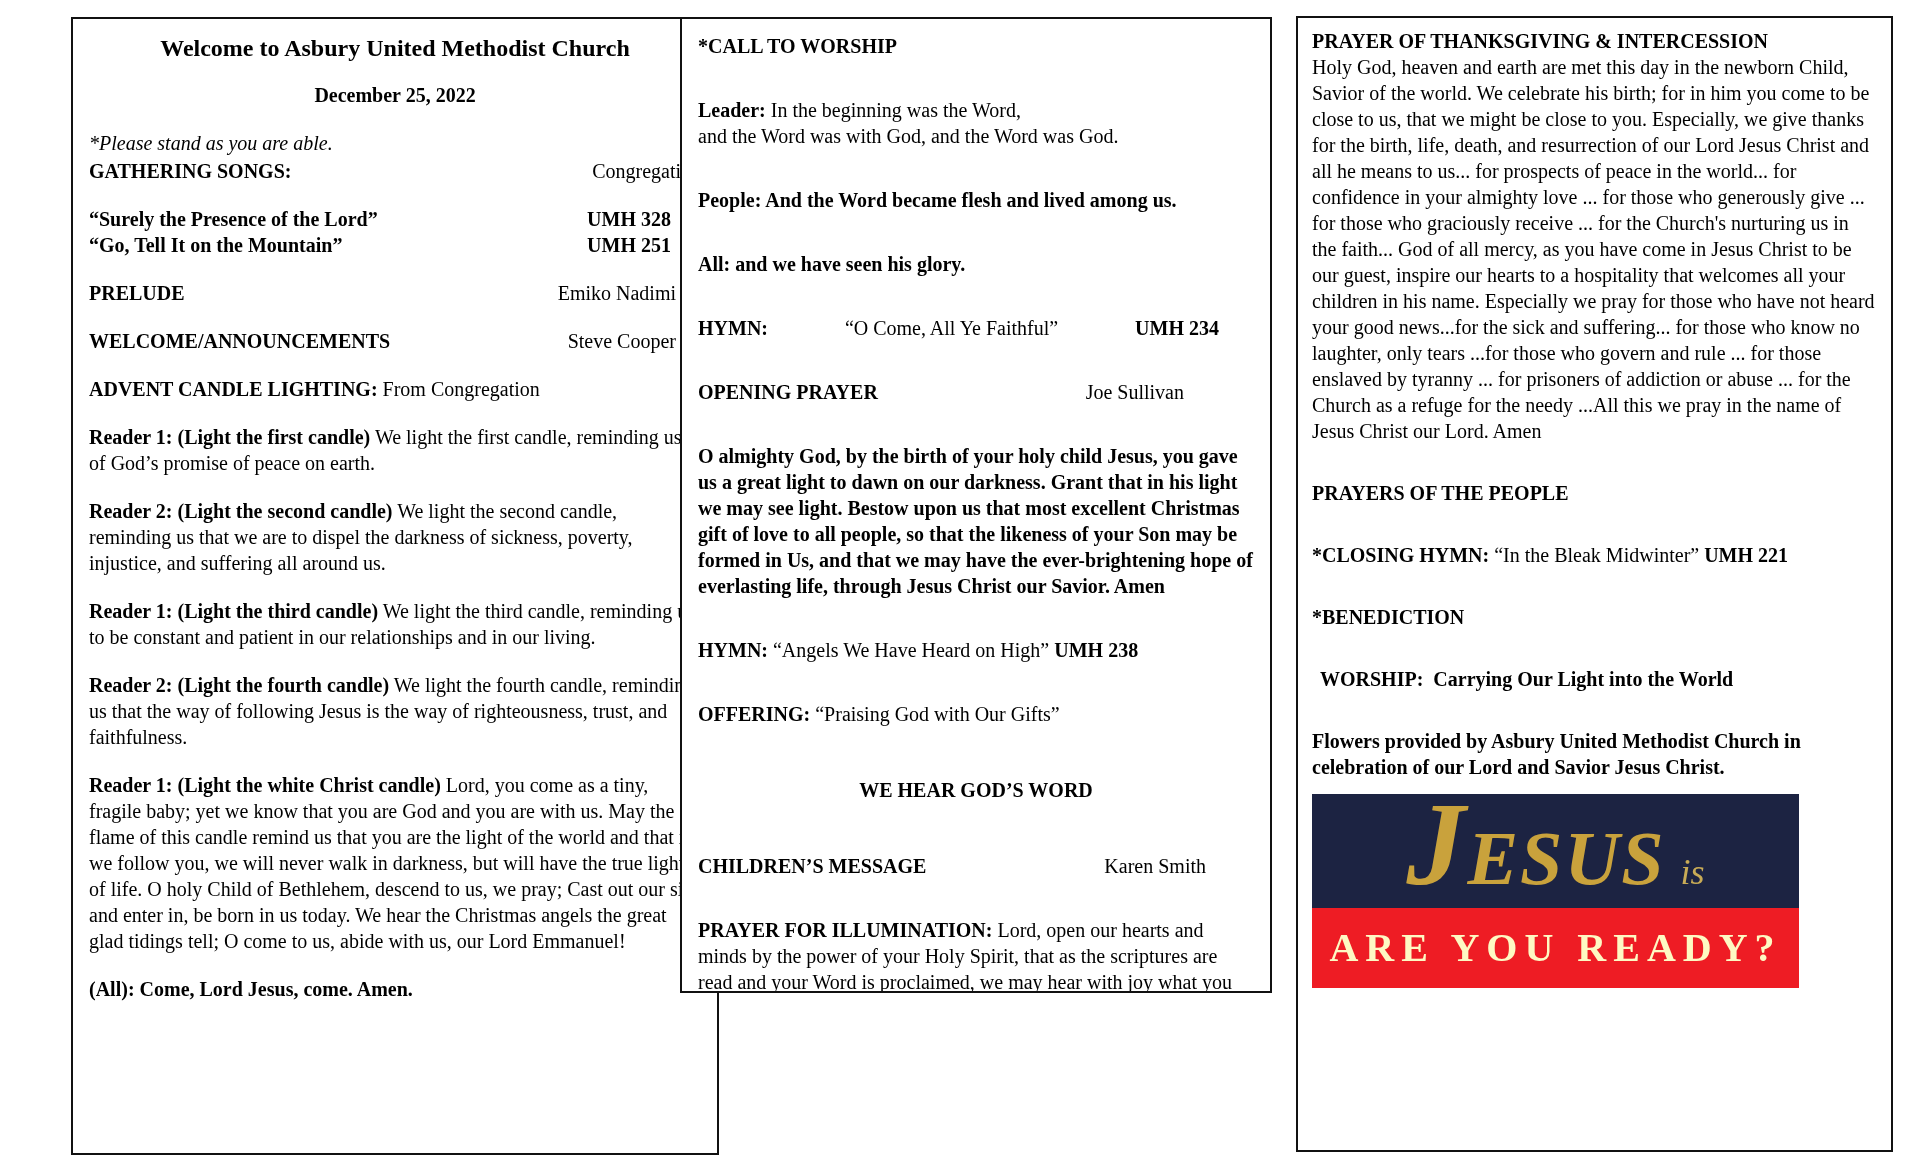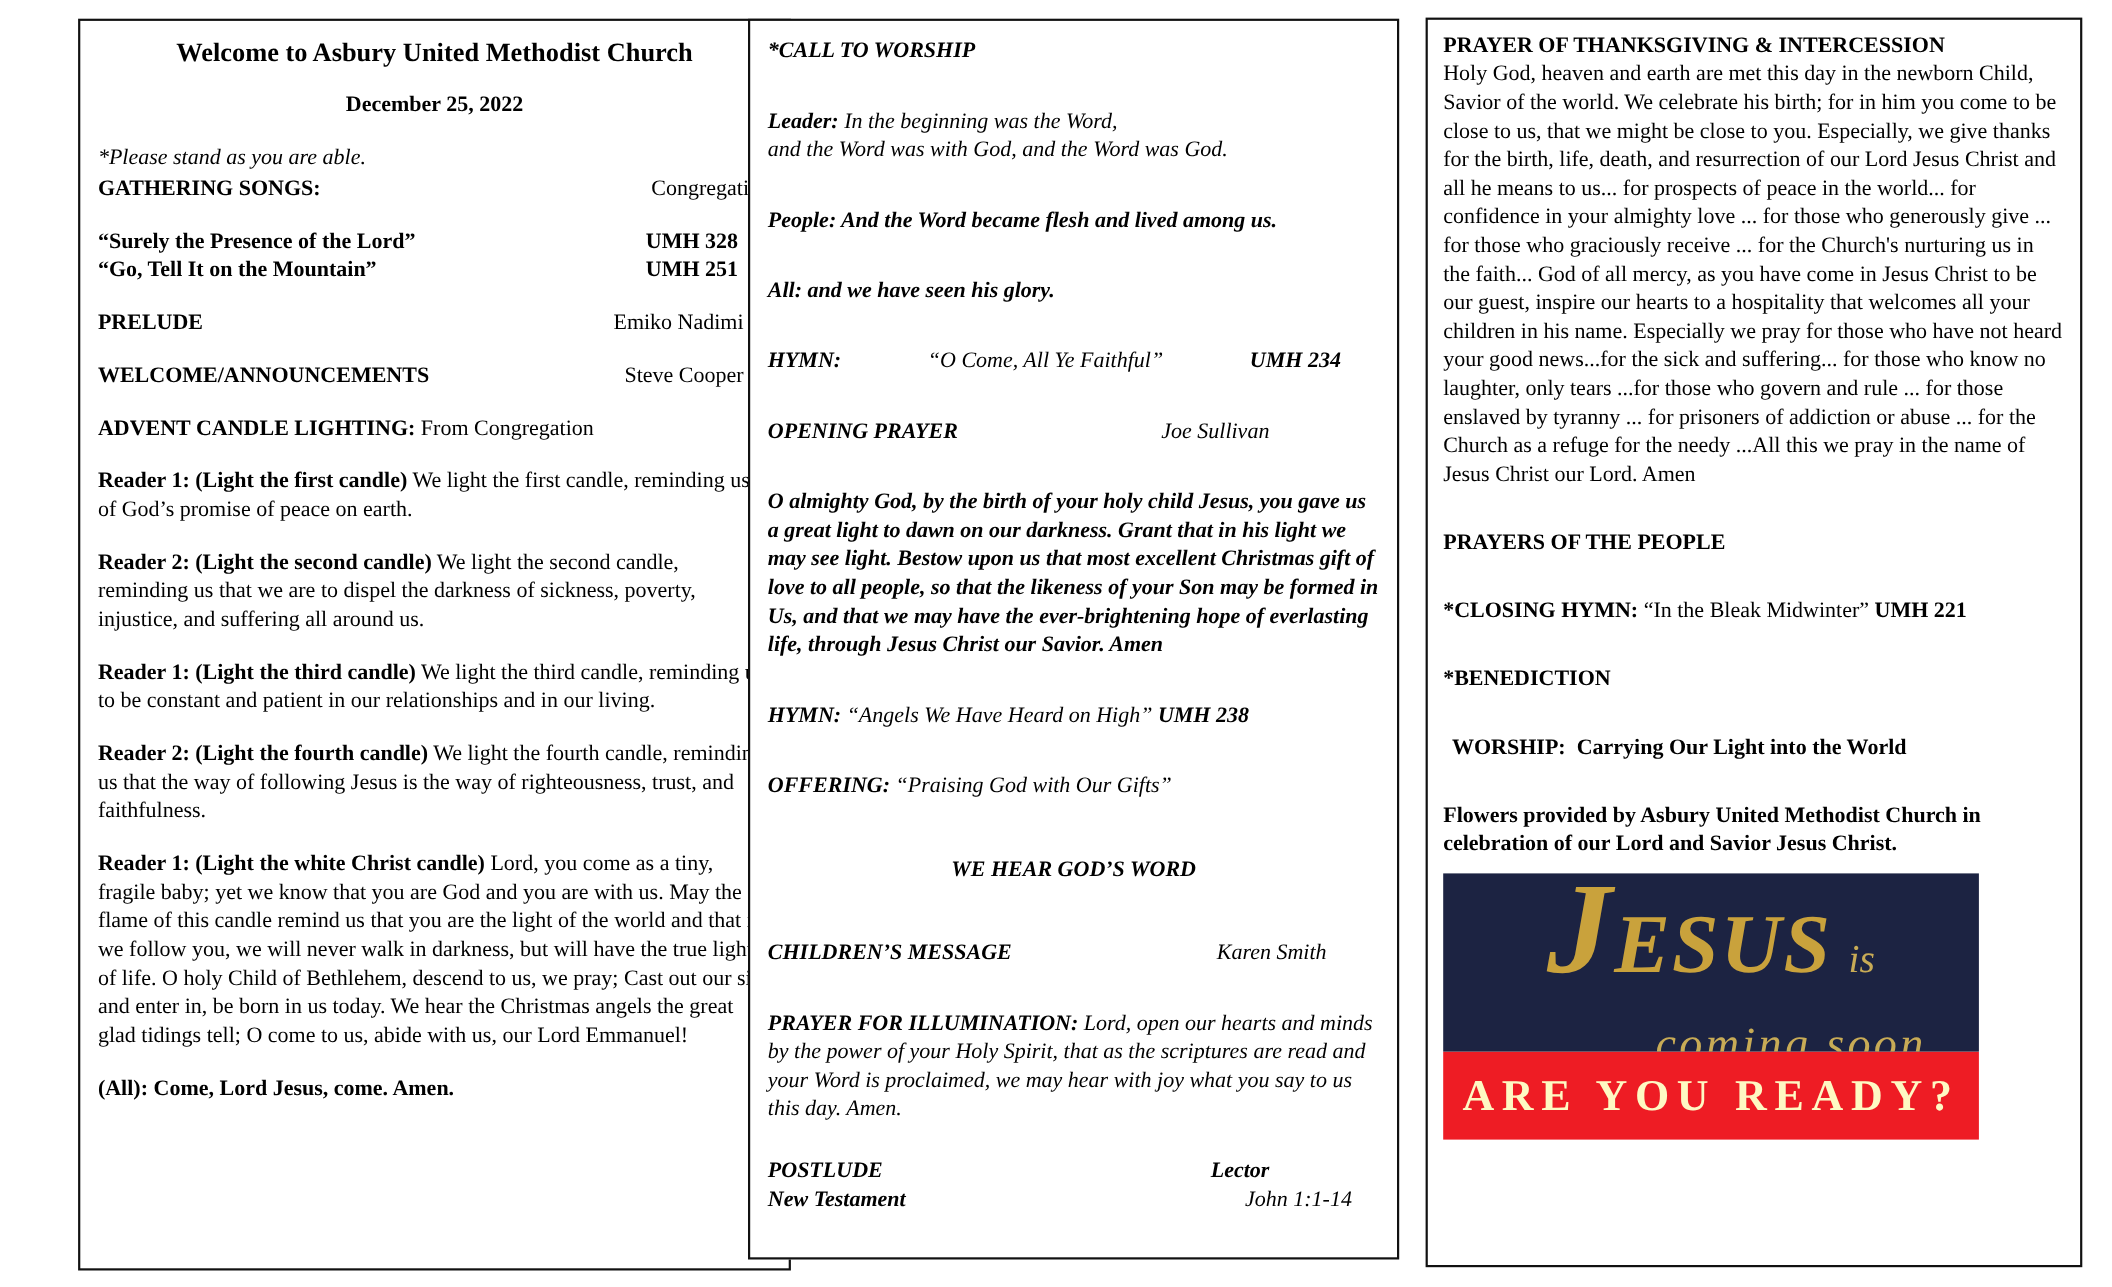--- a/index.html
+++ b/index.html
@@ -15,7 +15,7 @@
     font-size:20px; line-height:26px; overflow:hidden;
   }
   #col1 { left:71px;  top:17px; width:648px; height:1138px; padding:14px 16px; }
-  #col2 { left:680px; top:17px; width:592px; height:1128px; padding:14px 16px;font-style:italic; }
+  #col2 { left:680px; top:17px; width:592px; height:976px; padding:14px 16px; }
   #col3 { left:1296px; top:16px; width:597px; height:1136px; padding:10px 14px; }
 
   .b { font-weight:bold; }

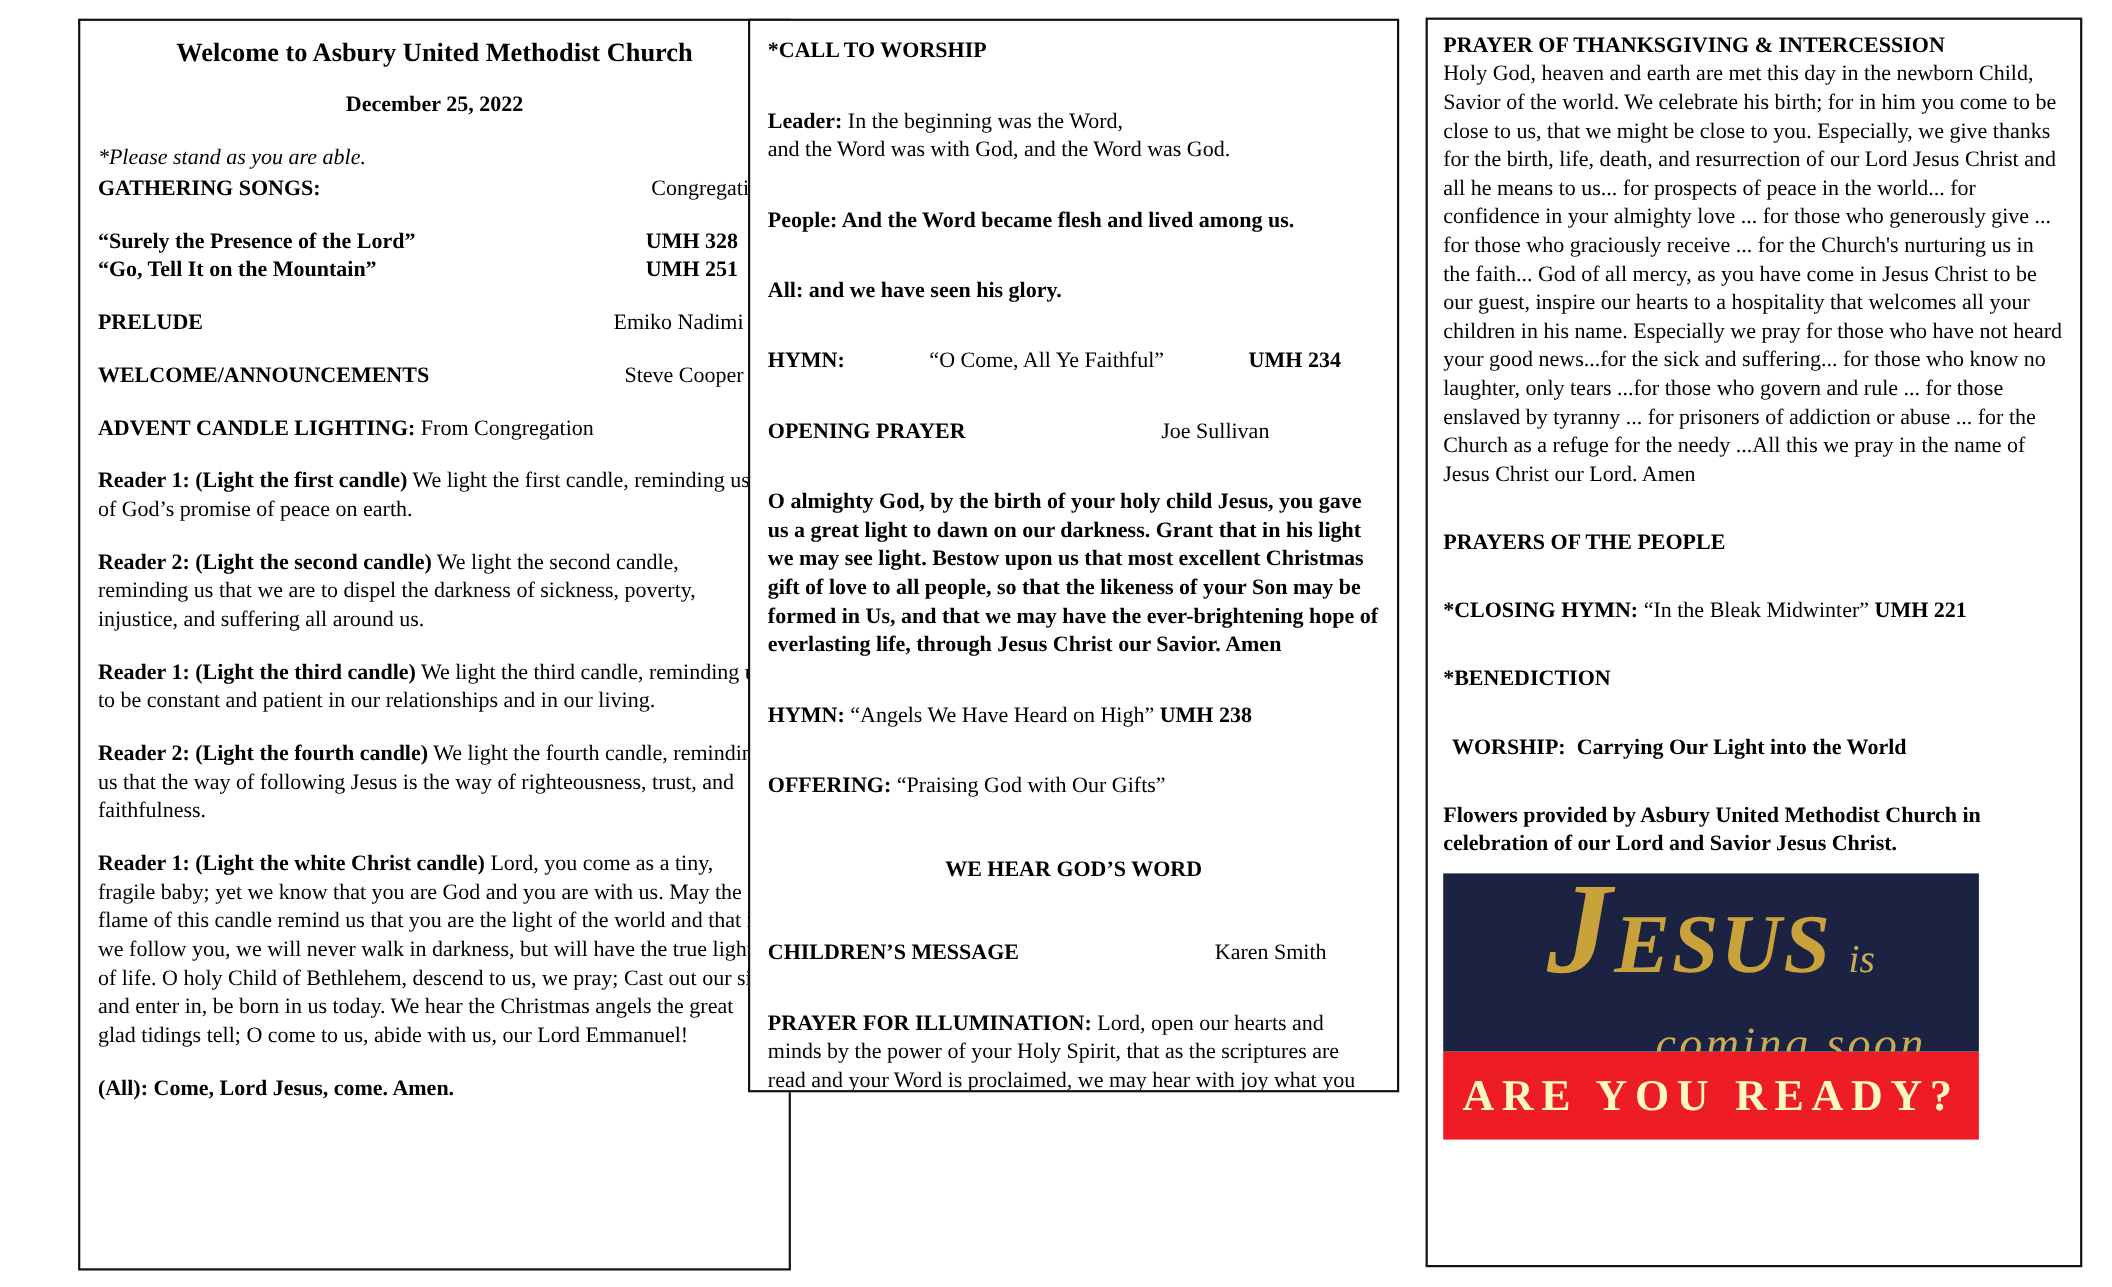--- a/index.html
+++ b/index.html
@@ -37,7 +37,7 @@
   .mr30 { margin-right:30px; }
   .mr35 { margin-right:35px; }
   .mr48 { margin-right:48px; }
-  .mr70 { margin-right:100px; }
+  .mr70 { margin-right:70px; }
 
   .hymn-row { display:flex; align-items:baseline; }
   .hymn-row .hymn-title { margin:0 auto; }

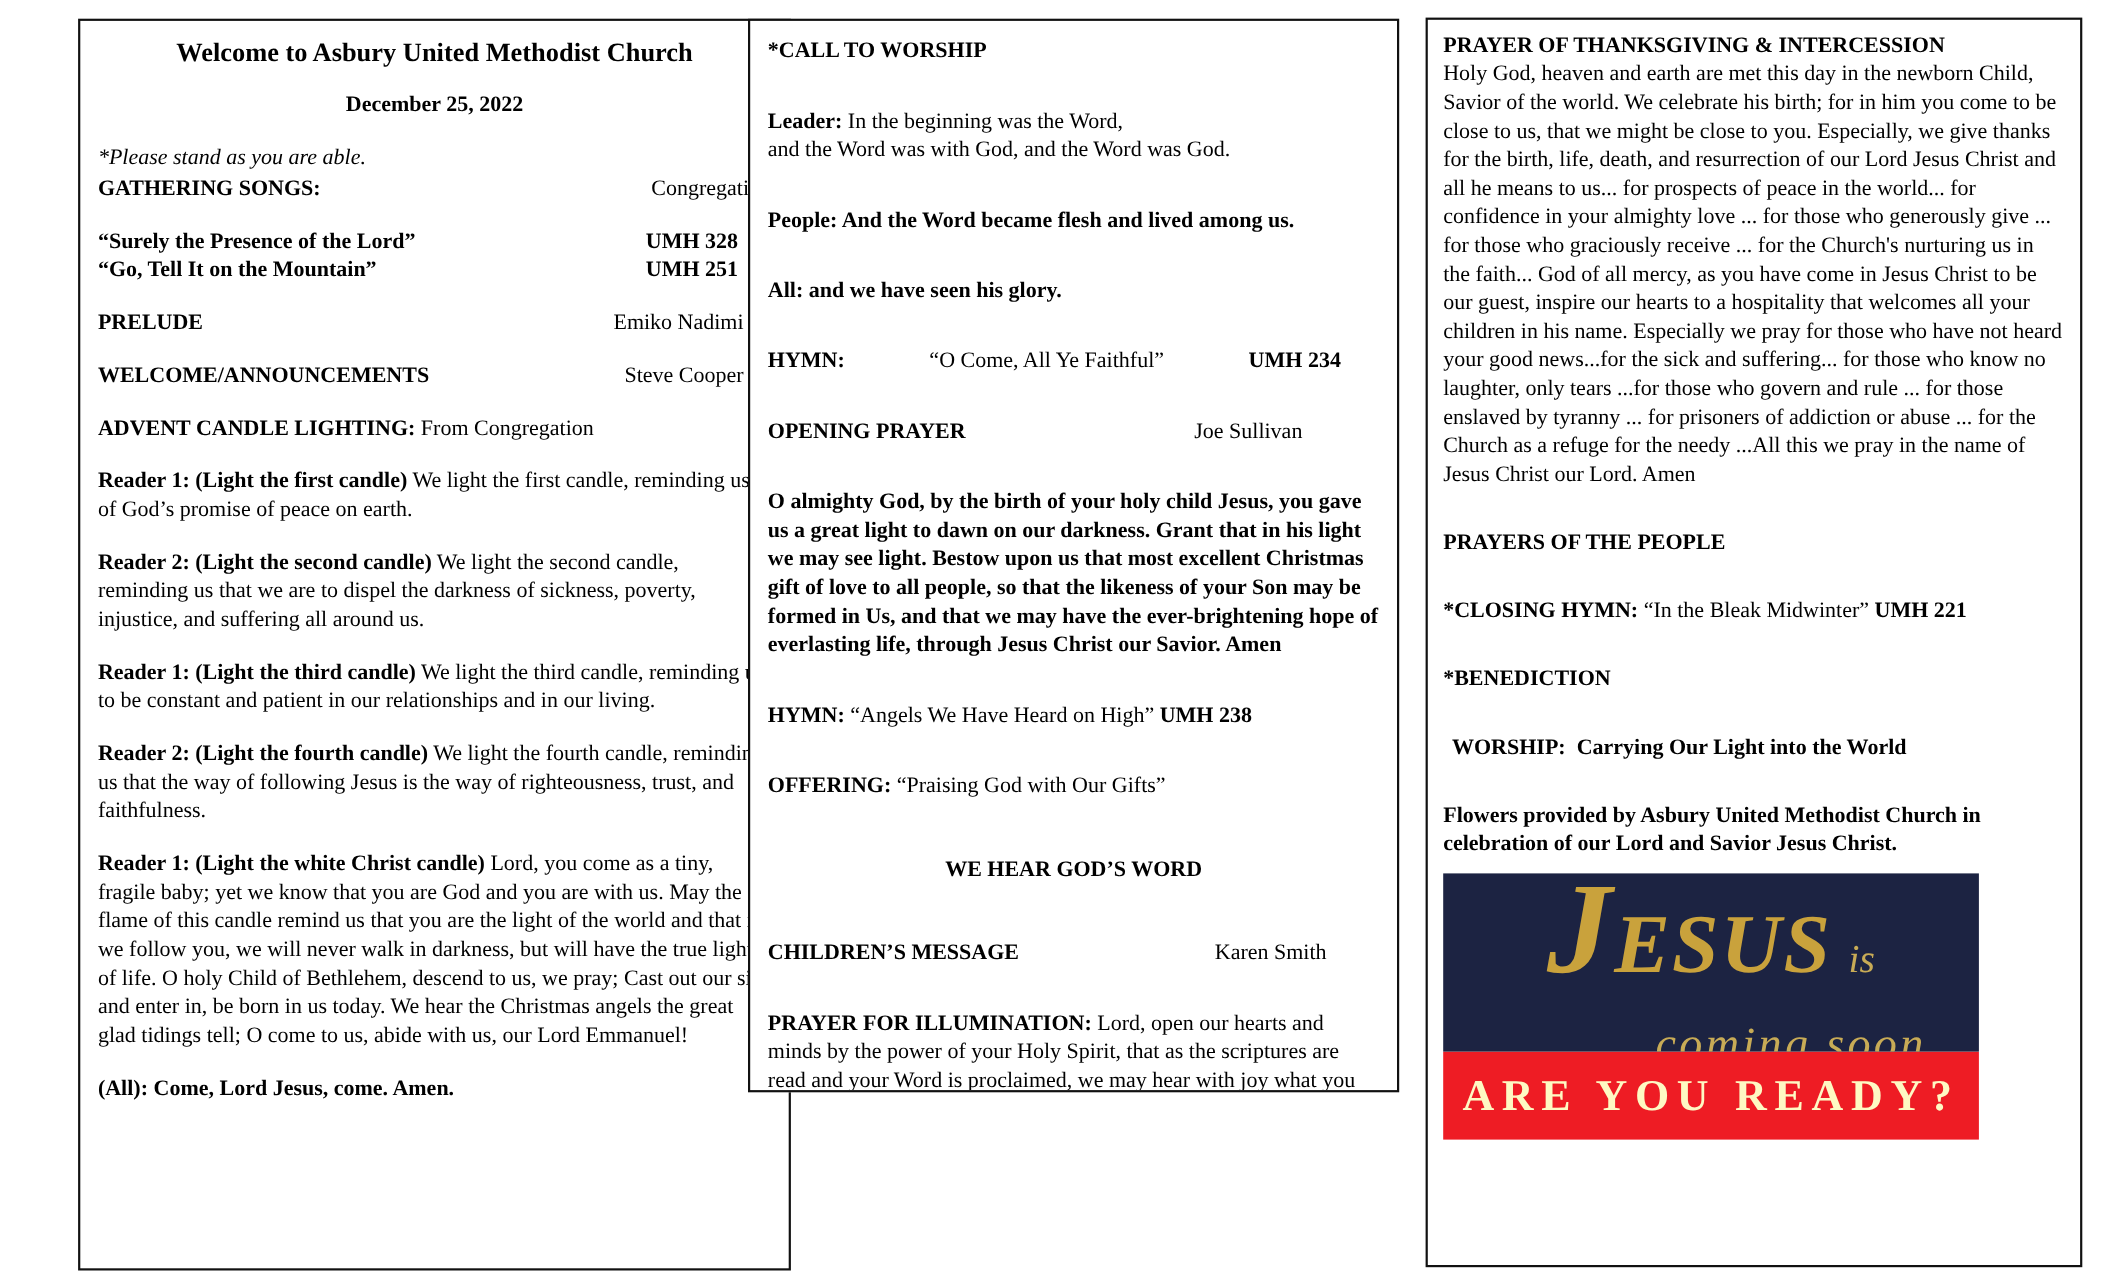--- a/index.html
+++ b/index.html
@@ -47,7 +47,7 @@
   
   .banner { margin-top:14px; width:487px; }
   .banner-navy {
-    background:#1c2342; height:162px; position:relative;
+    background:#1c2342; height:114px; position:relative;
     padding-top:10px; overflow:hidden;
   }
   .banner-line1 { text-align:center; line-height:92px; white-space:nowrap; }

